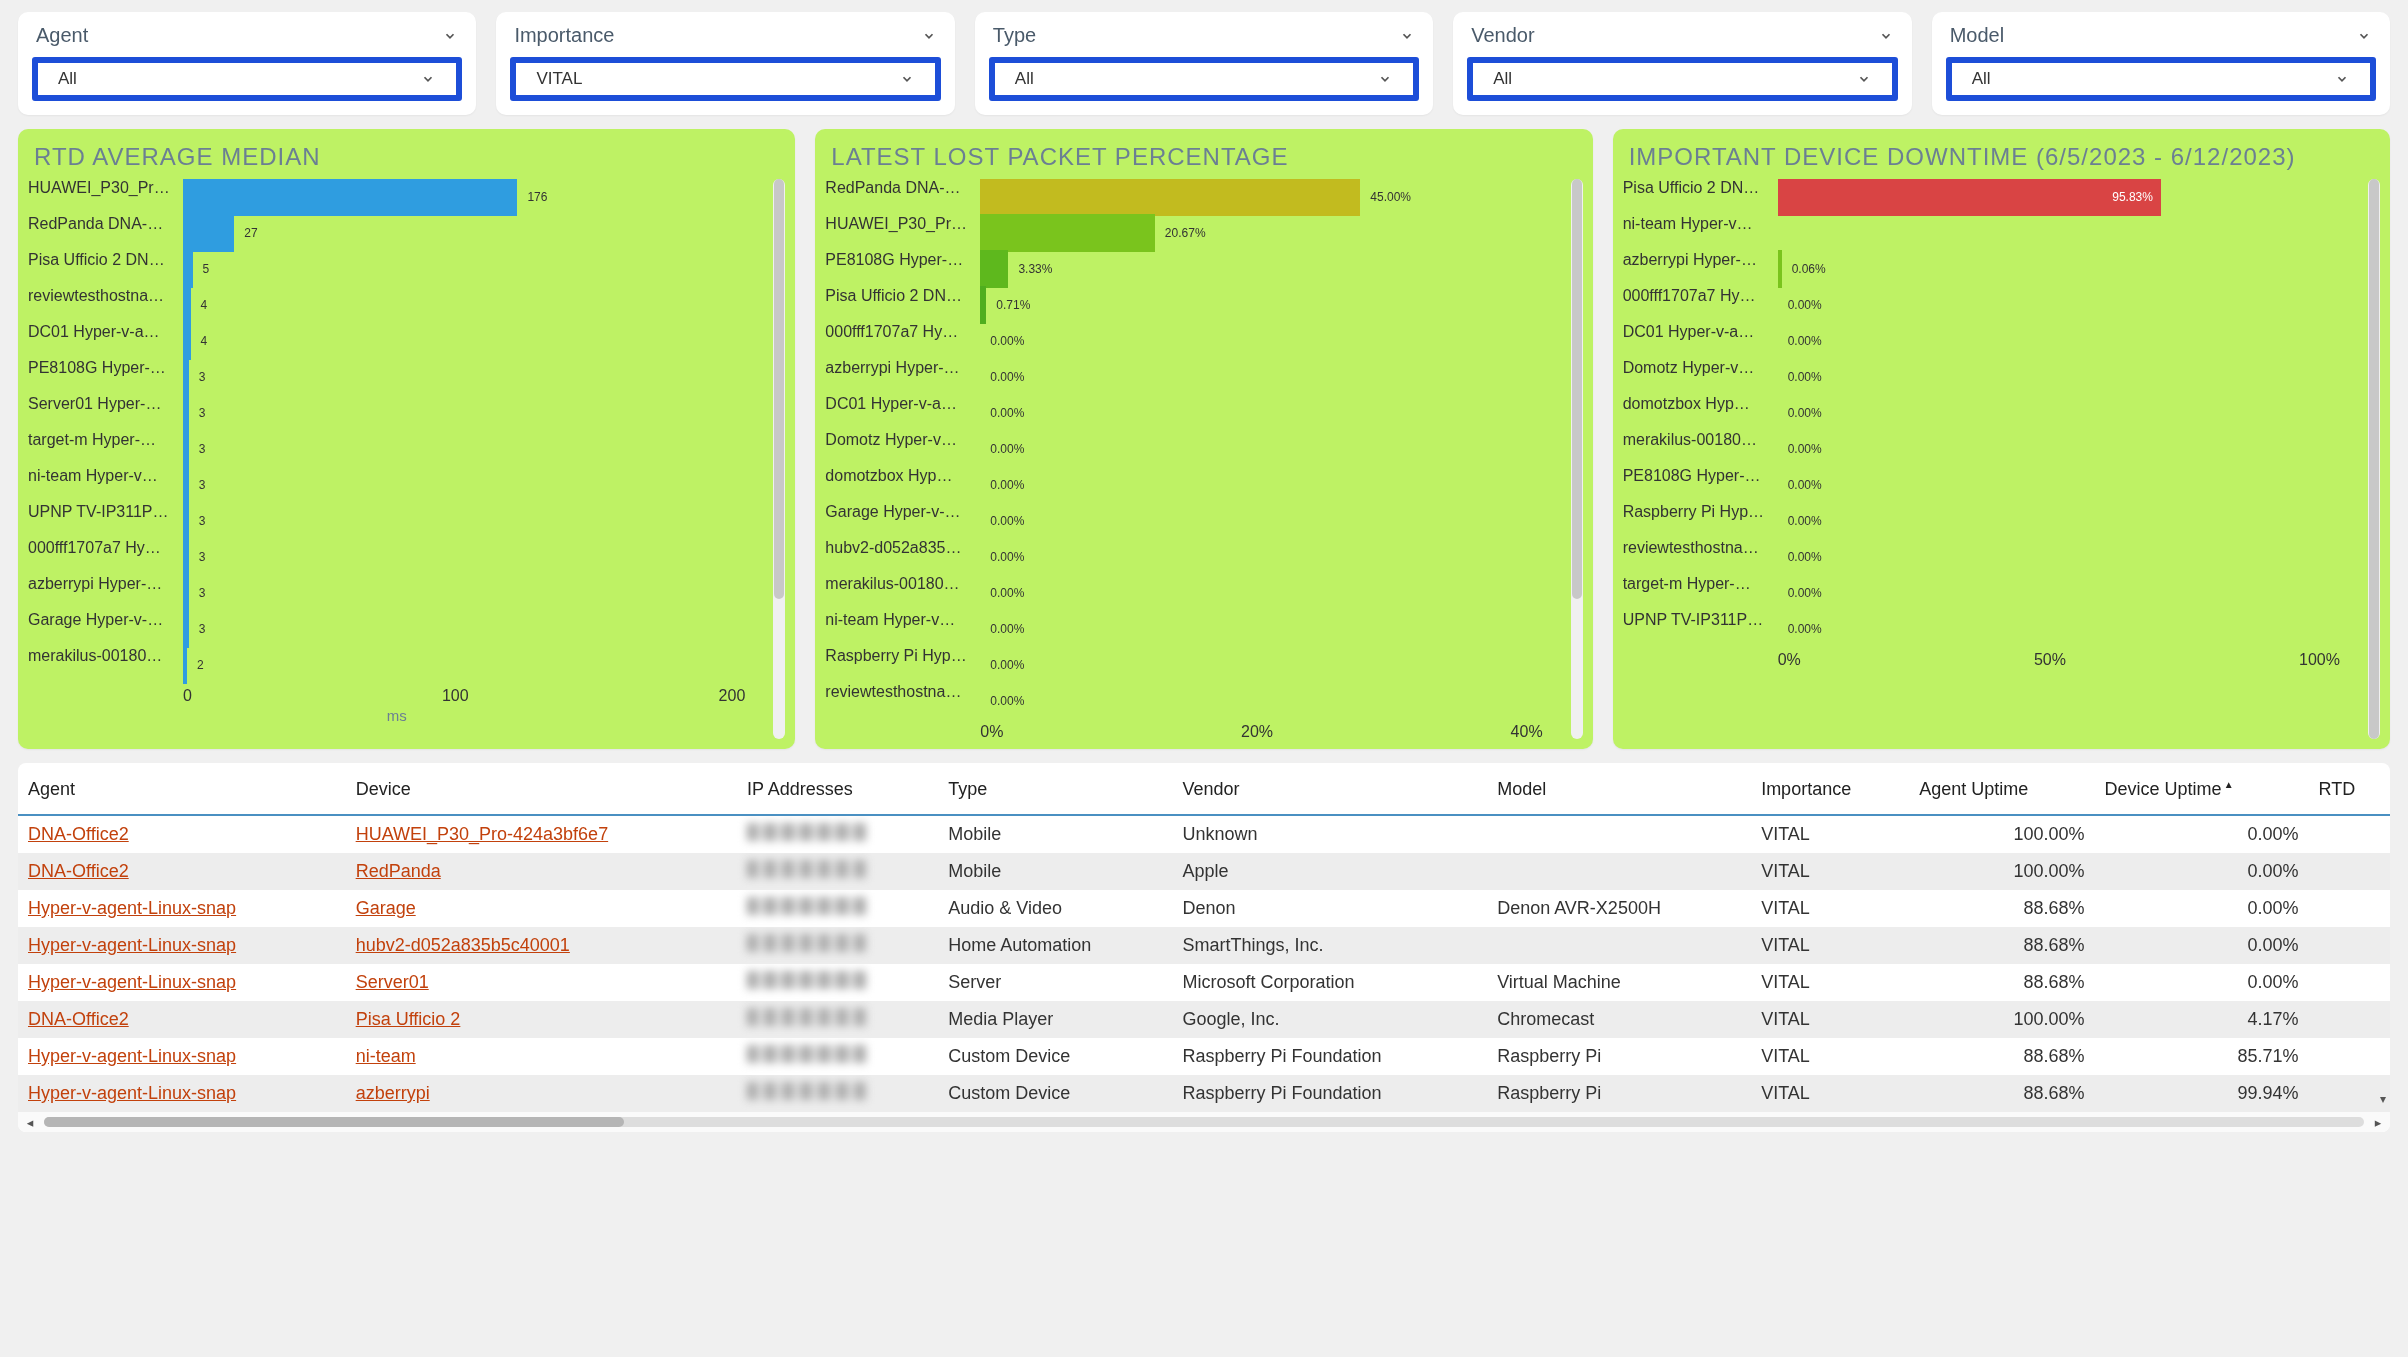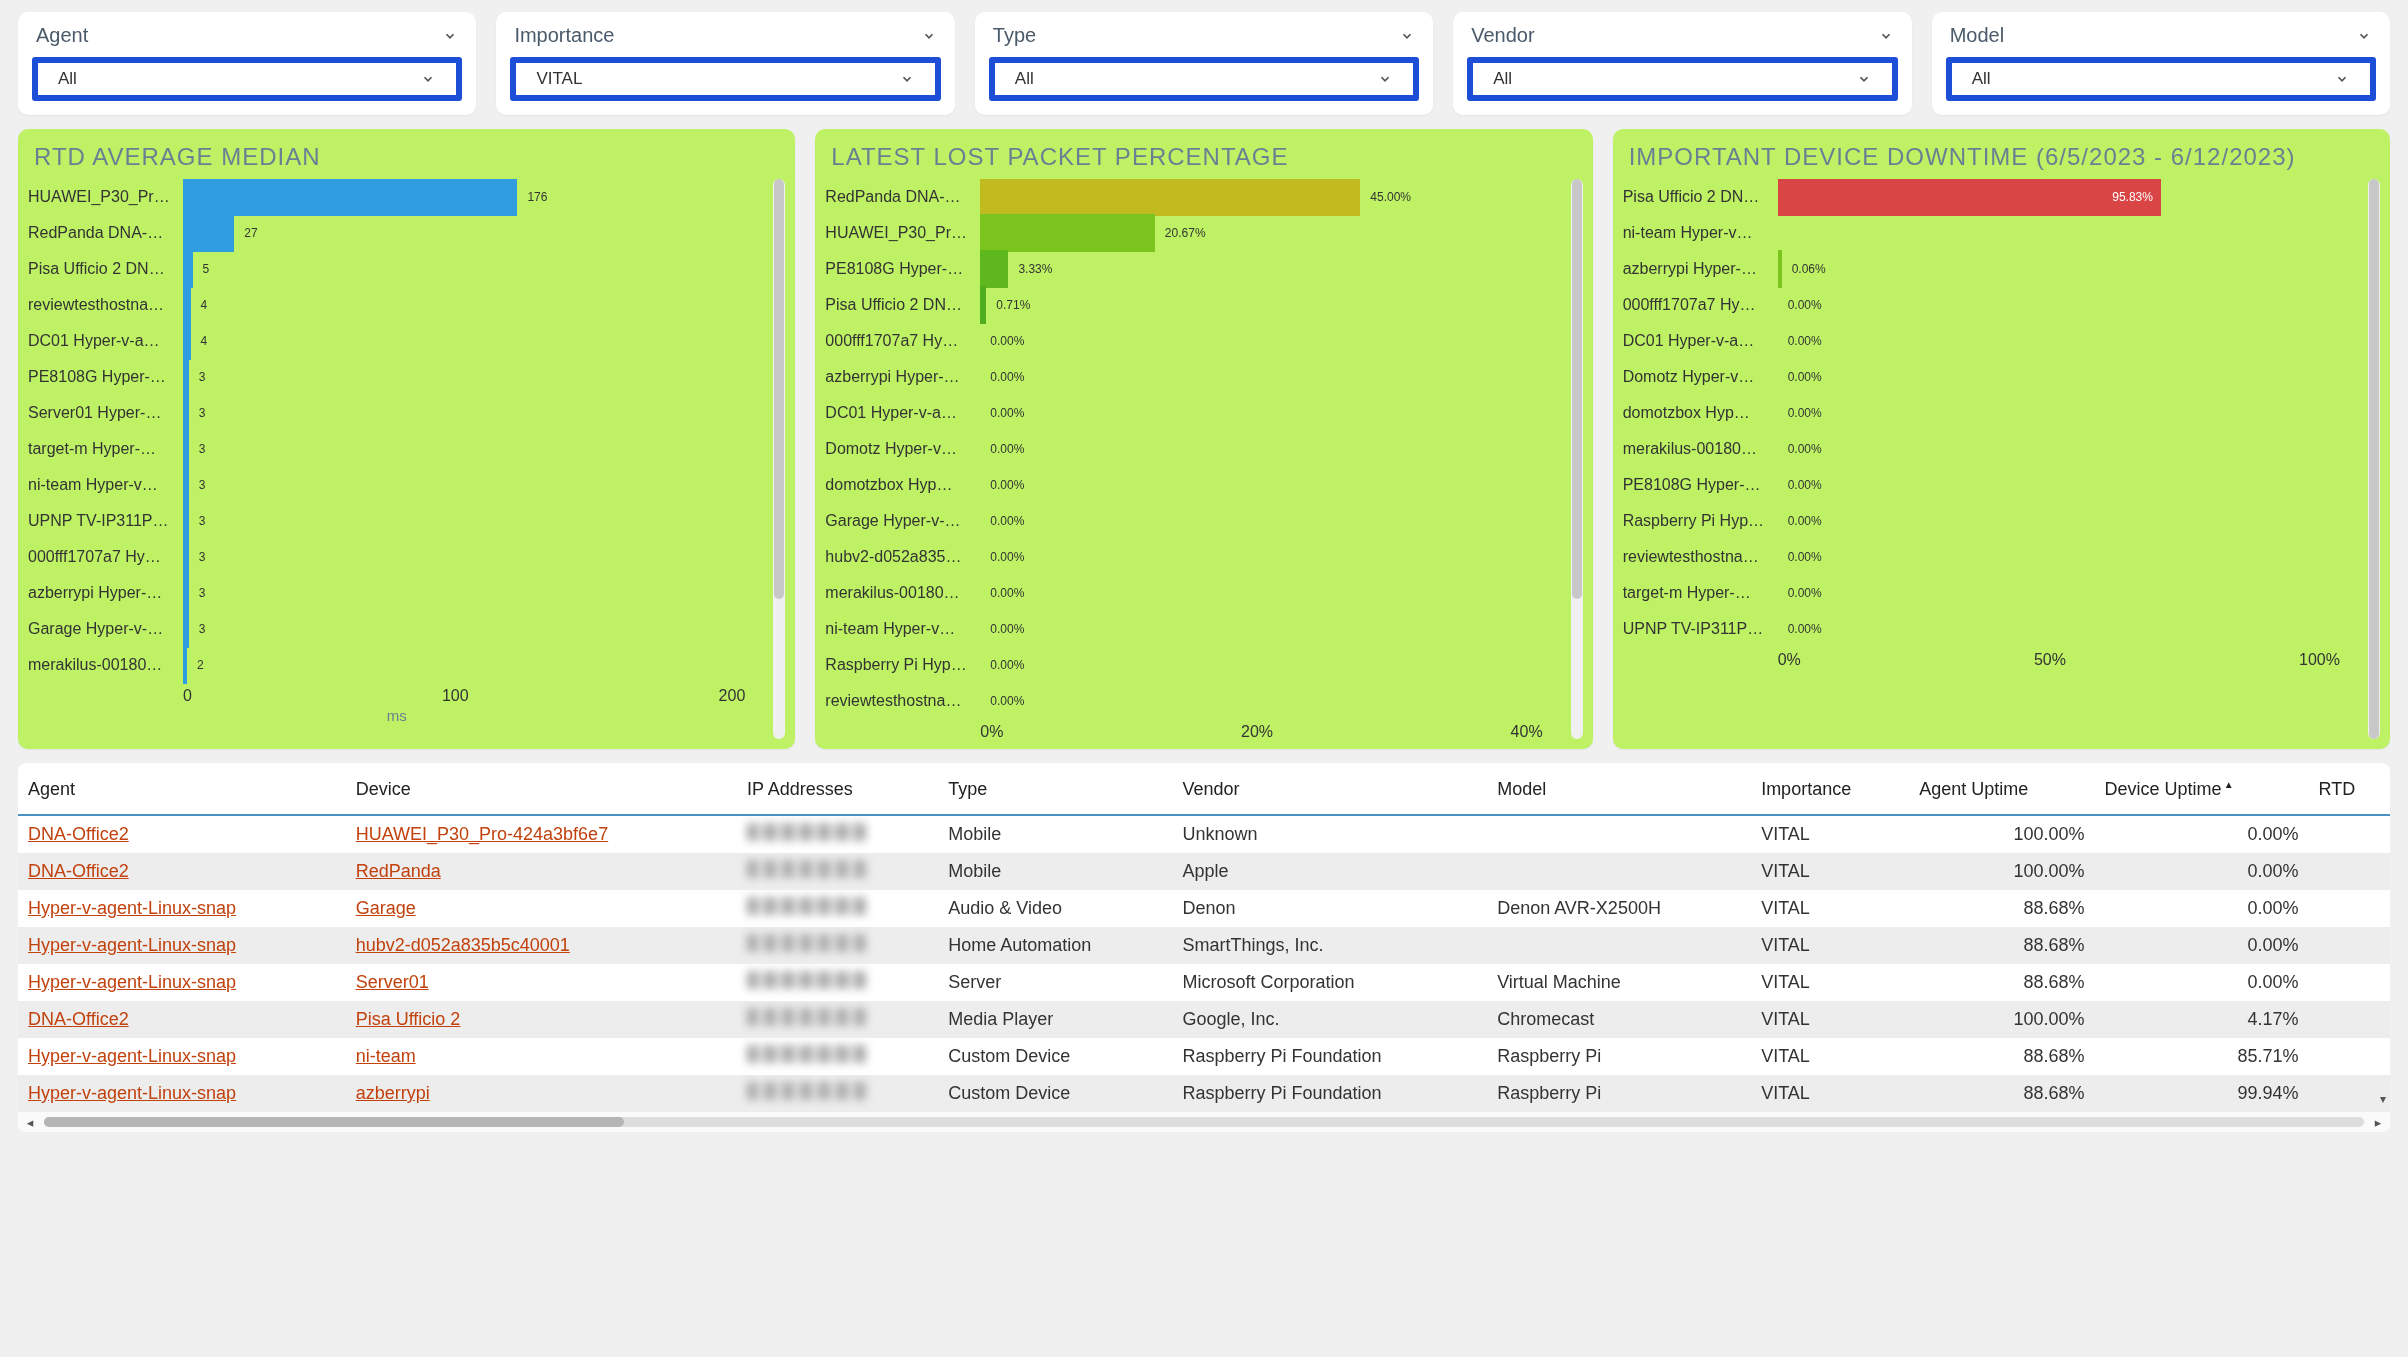--- a/index.html
+++ b/index.html
@@ -86,7 +86,7 @@
 }
 .bar-row {
   display: flex;
-  align-items: center;
+  align-items: flex-start;
   height: 36px;
 }
 .bar-label {

